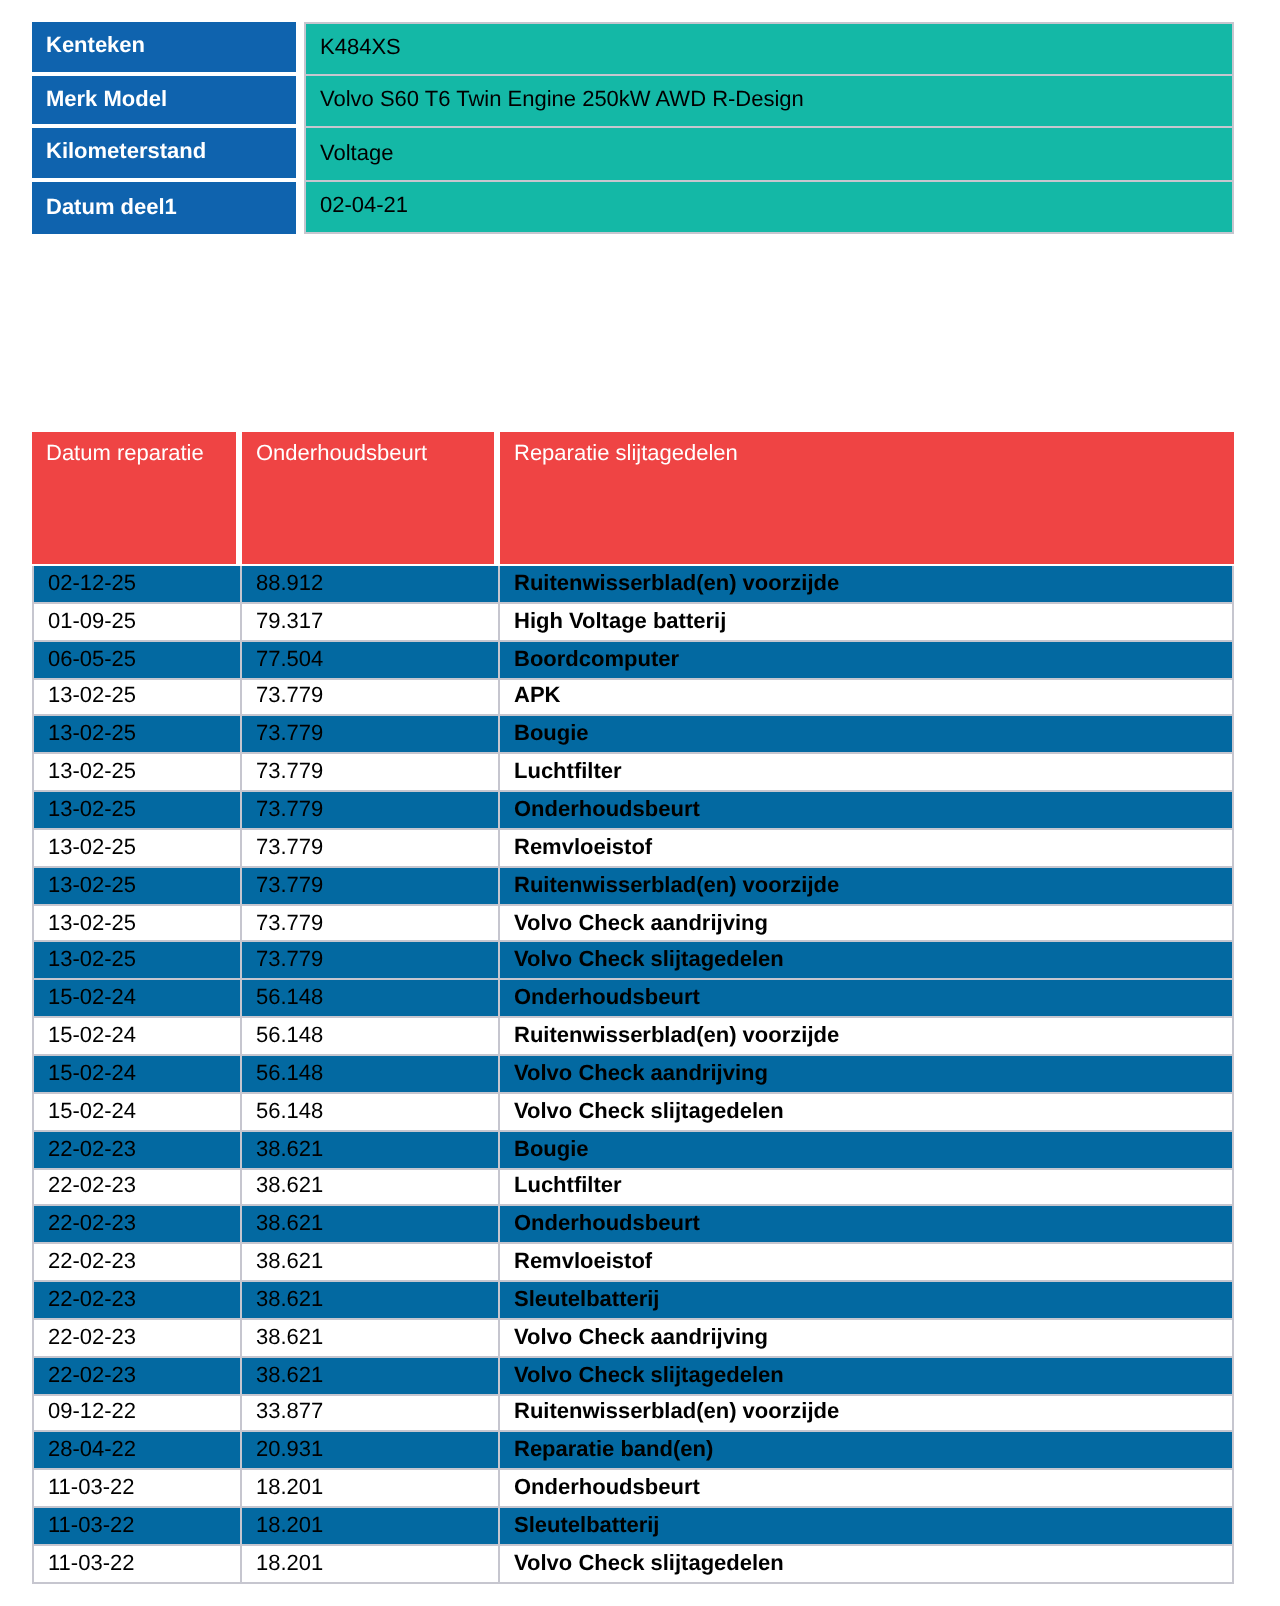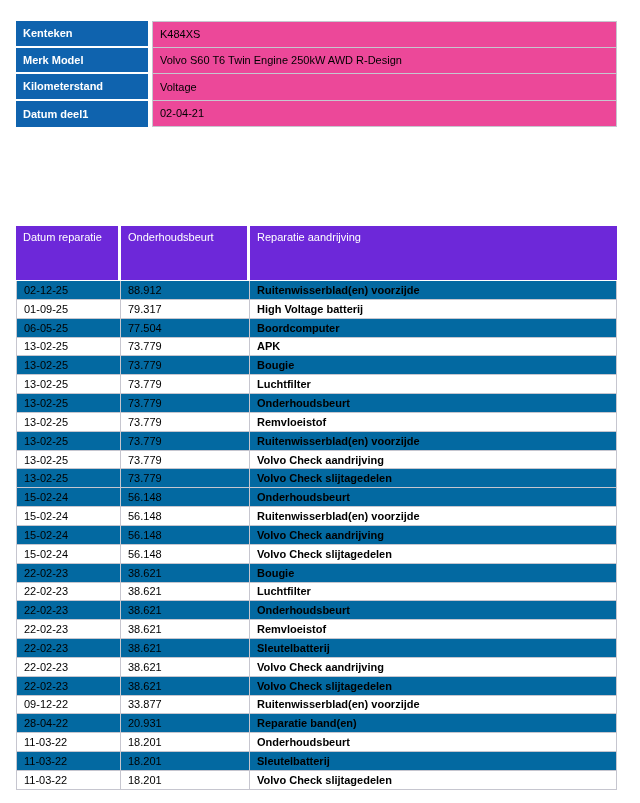--- a/index.html
+++ b/index.html
@@ -18,7 +18,6 @@
     border-spacing: 0;
     table-layout: fixed;
     font-size: 11px;
-    margin-top: 10px;
   }
 
   

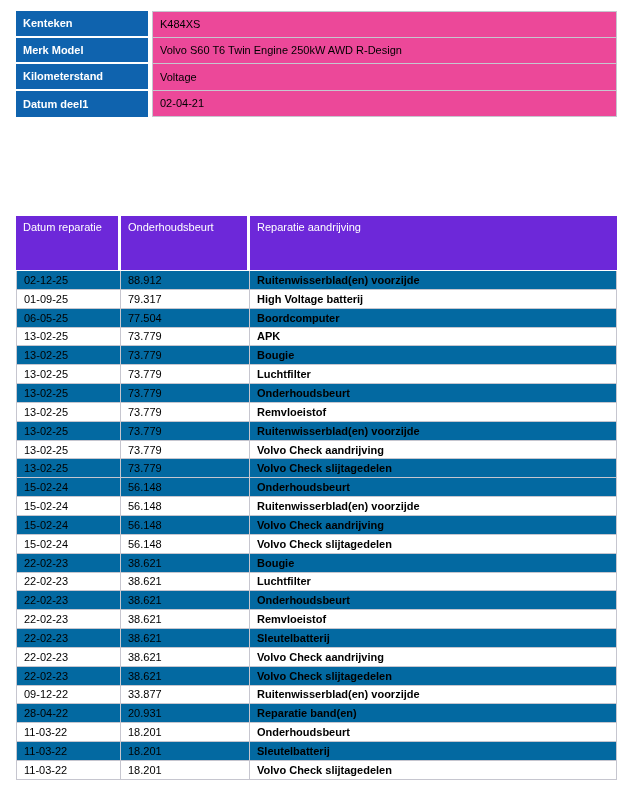--- a/index.html
+++ b/index.html
@@ -39,7 +39,7 @@
   }
   #vehicle-table tr:last-child td.vlabel { border-bottom: none; }
   #vehicle-table td.vvalue {
-    background: #ec4899;
+    background: #14b8a6;
     border-left: 1px solid #c6c6cf;
     border-right: 1px solid #c6c6cf;
     border-bottom: 1px solid #c6c6cf;

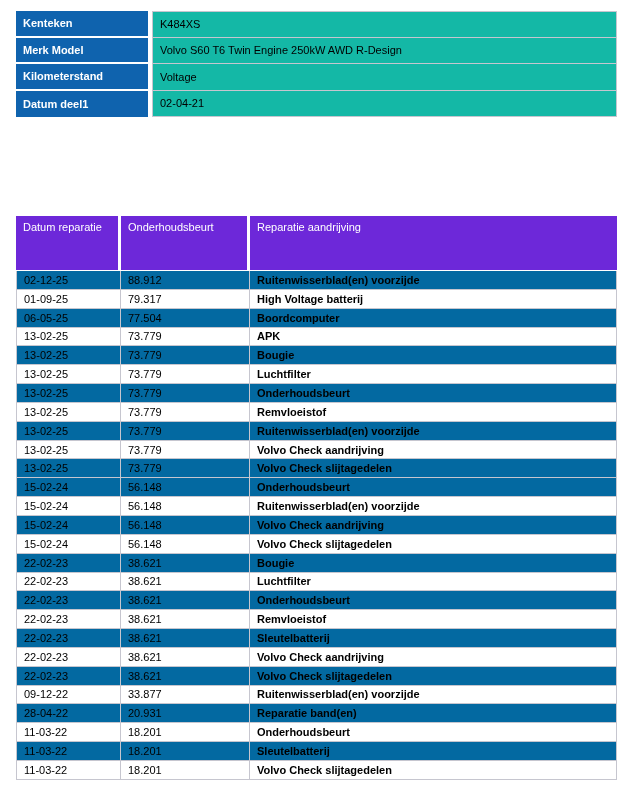--- a/index.html
+++ b/index.html
@@ -49,12 +49,12 @@
   
   #repair-table { left: 16px; top: 216px; width: 601px; }
   #repair-table th {
-    background: #6d28d9;
+    background: #ef4444;
     color: #ffffff;
     font-weight: normal;
     text-align: left;
     vertical-align: top;
-    height: 55px;
+    height: 67px;
     padding: 5px 0 0 7px;
     white-space: nowrap;
     overflow: hidden;

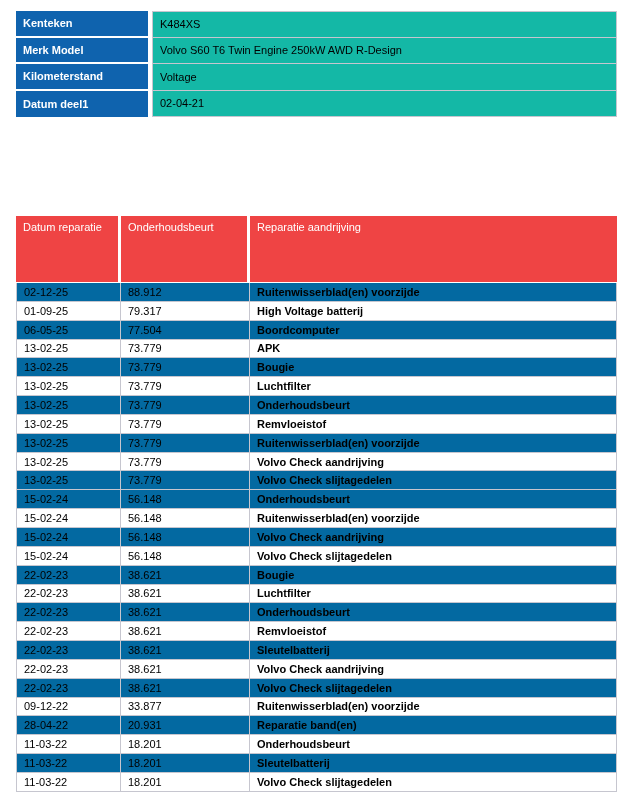--- a/index.html
+++ b/index.html
@@ -109,7 +109,7 @@
     <tr id="repair-header-row">
         <th class="c0">Datum reparatie</th>
         <th class="c1">Onderhoudsbeurt</th>
-        <th class="c2">Reparatie aandrijving</th>
+        <th class="c2">Reparatie slijtagedelen</th>
       </tr>
   </thead>
   <tbody id="repair-body">

